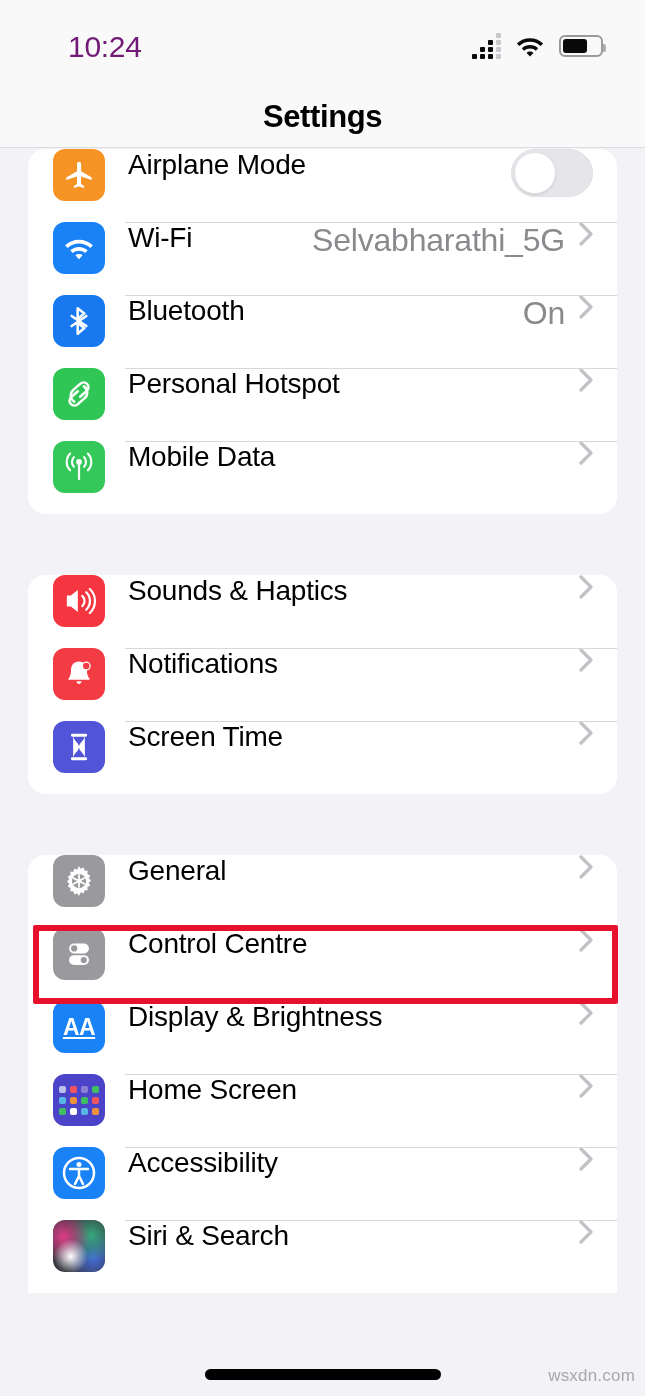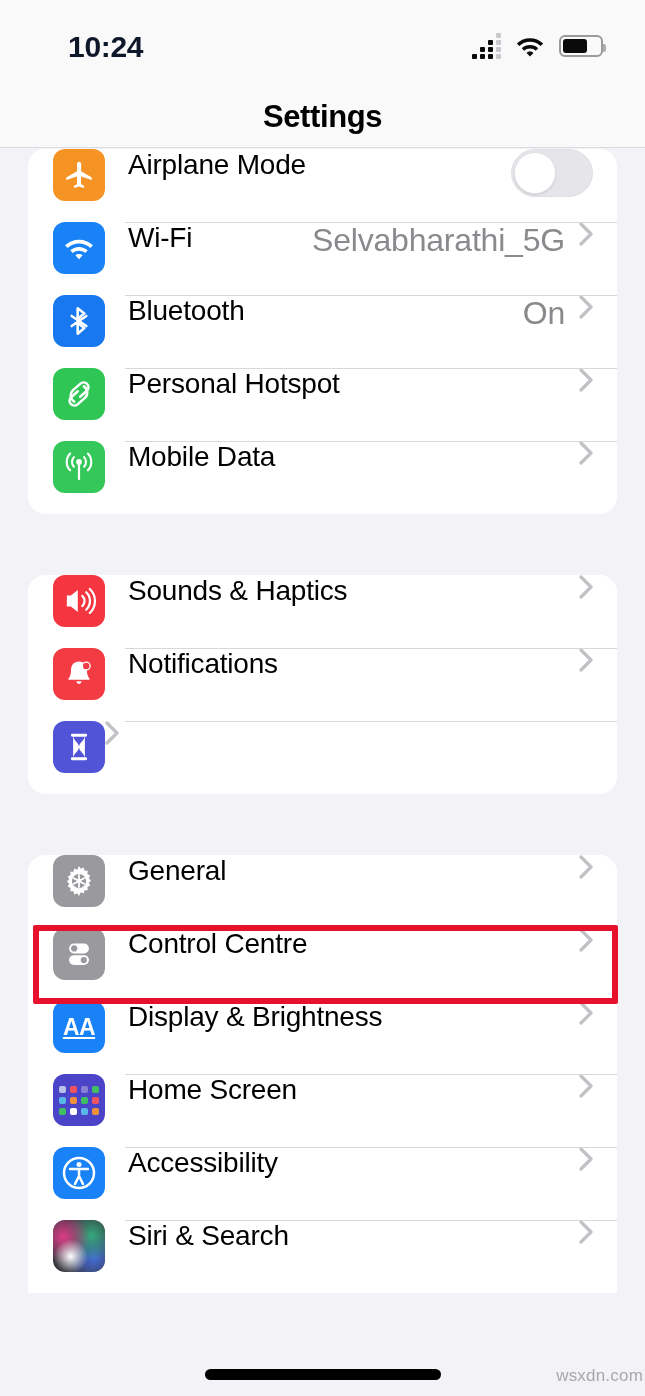--- a/index.html
+++ b/index.html
@@ -36,8 +36,8 @@
   }
   .status-time {
     font-size: 30px;
-    font-weight: bold;
-    color: #0f172a;
+    font-weight: normal;
+    color: #701a75;
     letter-spacing: -0.3px;
     line-height: 1;
     margin-top: 7px;

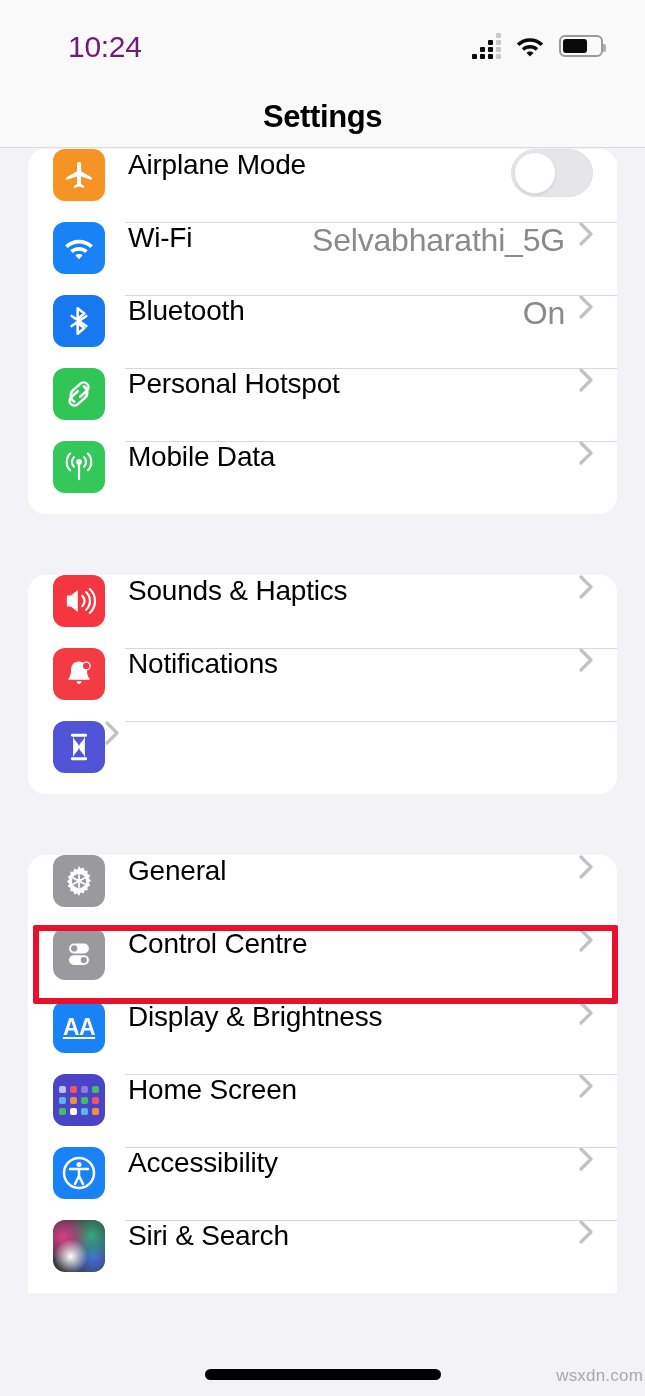--- a/index.html
+++ b/index.html
@@ -422,6 +422,7 @@
             <path d="M7.6 3.2c0 4 4.4 5.6 4.4 8.8 0 3.2-4.4 4.8-4.4 8.8M16.4 3.2c0 4-4.4 5.6-4.4 8.8 0 3.2 4.4 4.8 4.4 8.8" fill="#fff"></path>
           </svg>
         </div>
+        <div class="row-label">Screen Time</div>
         <svg class="chevron" viewBox="0 0 14 24">
             <path d="M2 2l10 10L2 22" stroke="#c2c2c6" stroke-width="3.2" fill="none" stroke-linecap="round" stroke-linejoin="round"></path>
           </svg>

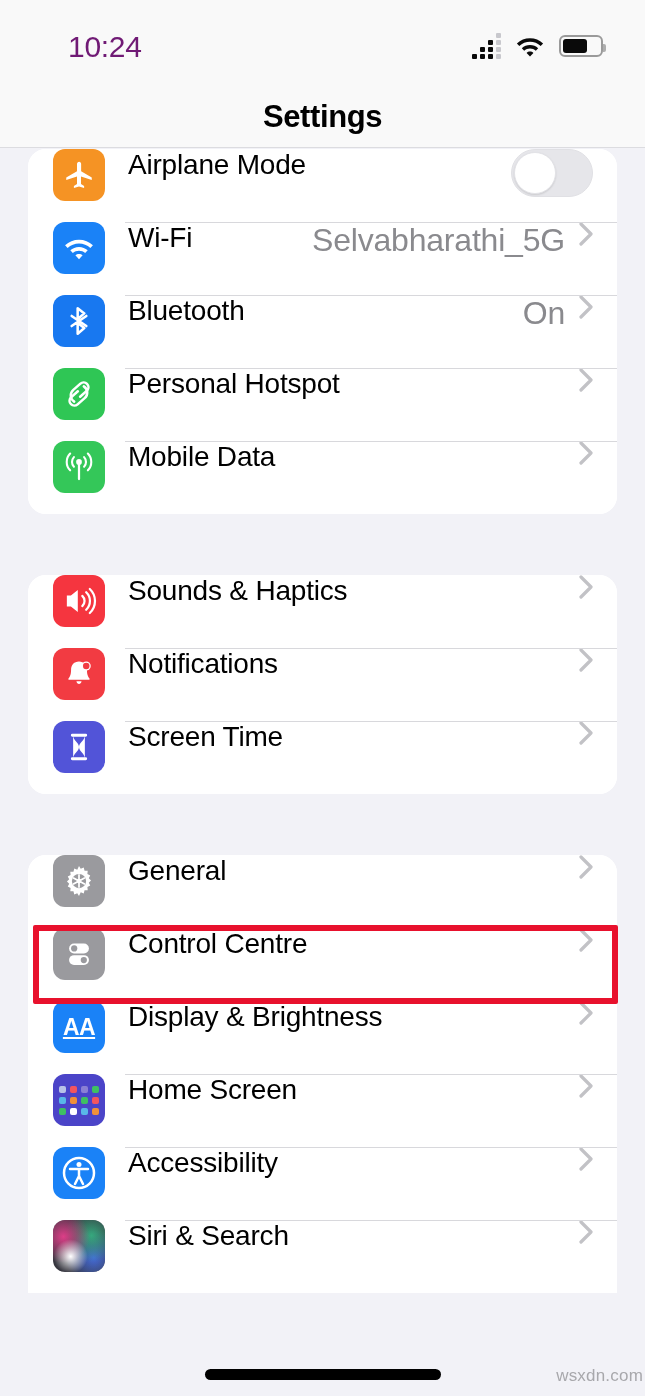--- a/index.html
+++ b/index.html
@@ -217,7 +217,7 @@
 
   .watermark {
     position: absolute;
-    right: 2px;
+    right: 10px;
     bottom: 10px;
     font-size: 17px;
     color: #a8a8ac;

